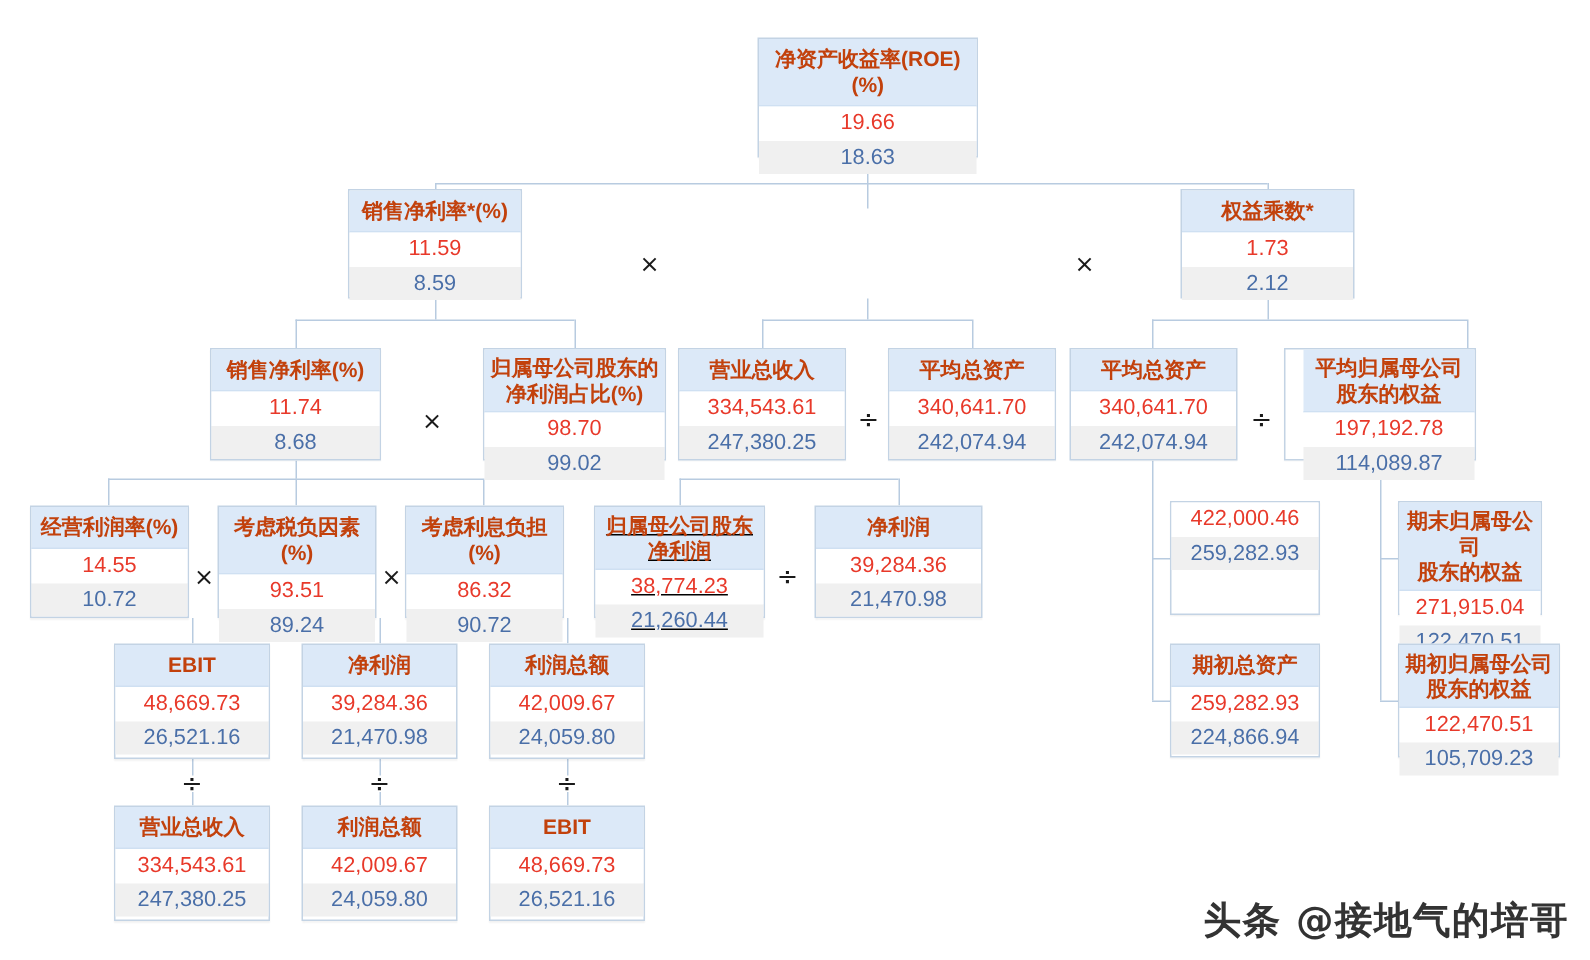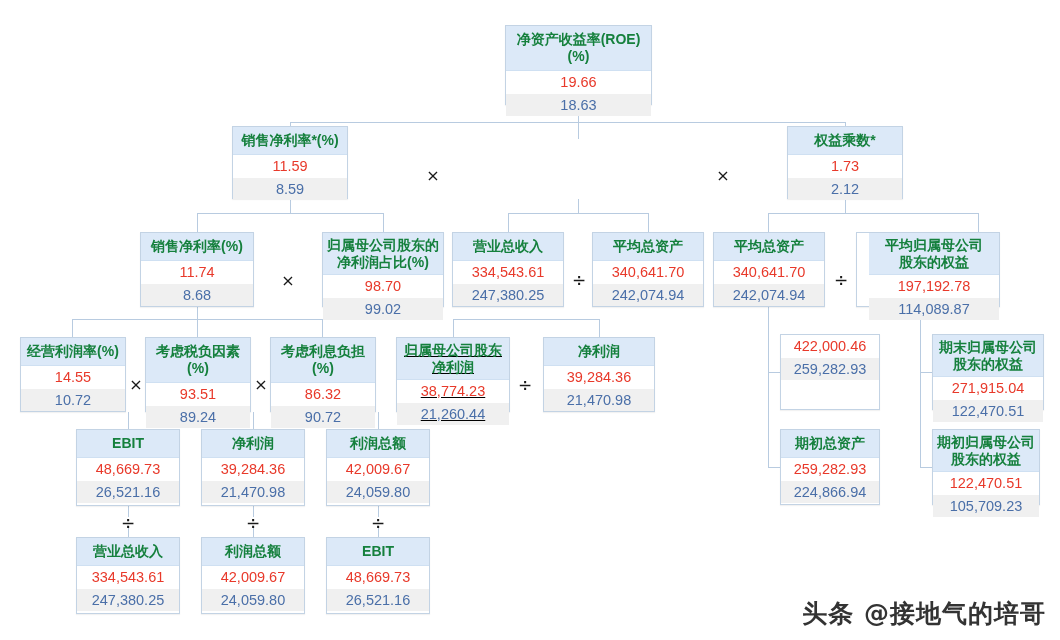--- a/index.html
+++ b/index.html
@@ -26,7 +26,7 @@
   .node .hd{
     background:#dce9f8;
     border-bottom:1px solid #cfe0f2;
-    color:#15803d;
+    color:#c2410c;
     font-size:14px;
     font-weight:bold;
     text-align:center;

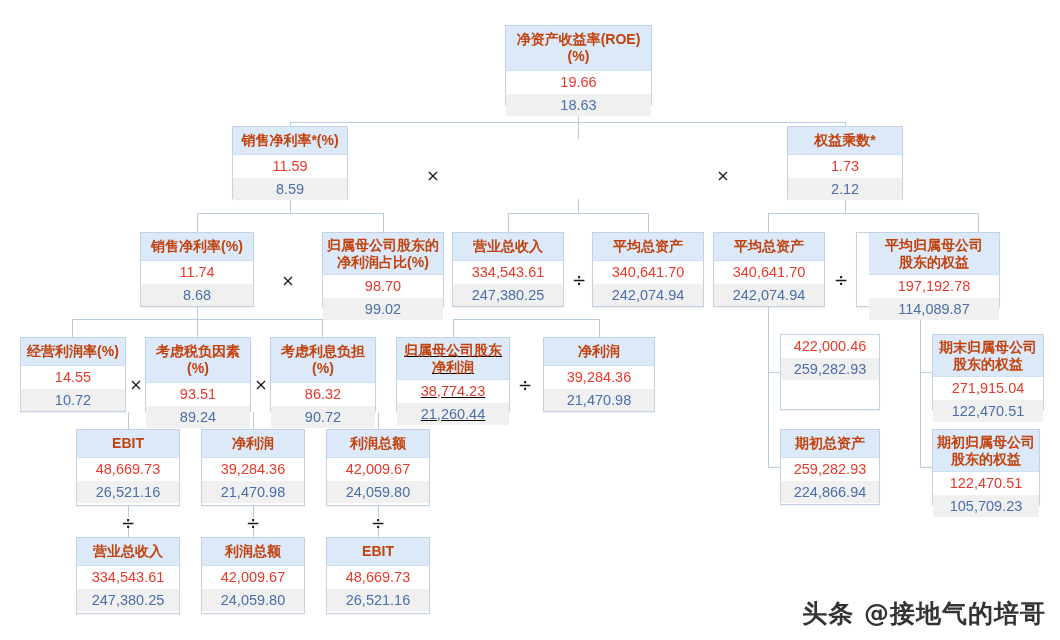--- a/index.html
+++ b/index.html
@@ -178,7 +178,7 @@
     <div class="v2">242,074.94</div>
   </div>
   <div class="op div" style="left:832px;top:272px;width:18px;">÷</div>
-  <div class="node two" style="left:856px;top:232px;width:144px;height:75px;padding-left:12px;">
+  <div class="node two" style="left:856px;top:232px;width:128px;height:75px;padding-left:12px;">
     <div class="hd">
       <span>平均归属母公司</span><br>
       <span>股东的权益</span>

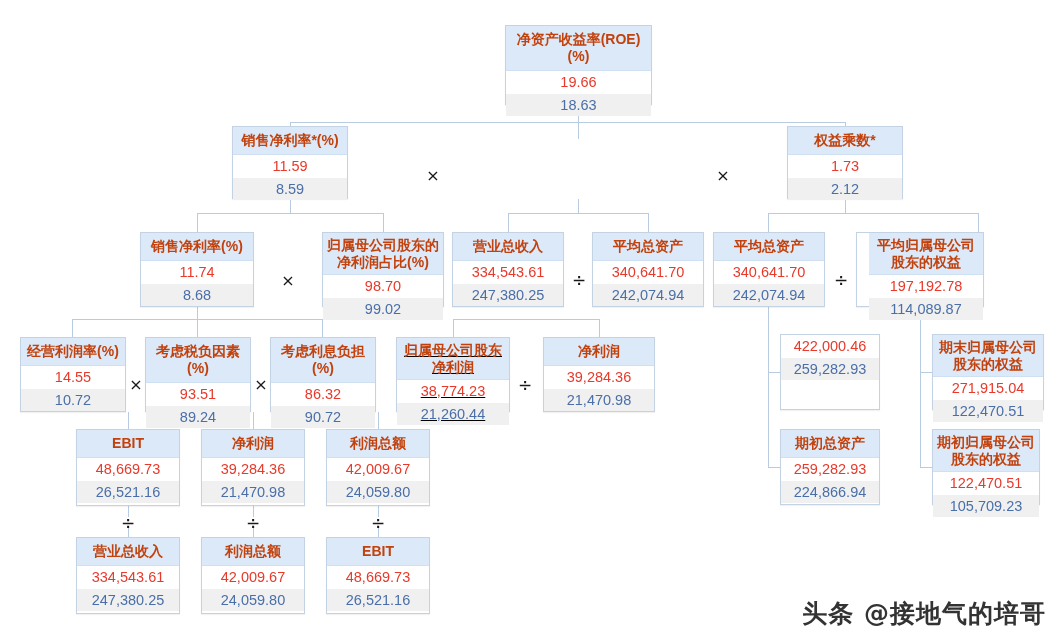--- a/index.html
+++ b/index.html
@@ -224,7 +224,7 @@
     <div class="v1">422,000.46</div>
     <div class="v2">259,282.93</div>
   </div>
-  <div class="node two" style="left:932px;top:334px;width:112px;height:76px;">
+  <div class="node two" style="left:932px;top:334px;width:96px;height:76px;">
     <div class="hd">
       <span>期末归属母公司</span><br>
       <span>股东的权益</span>

